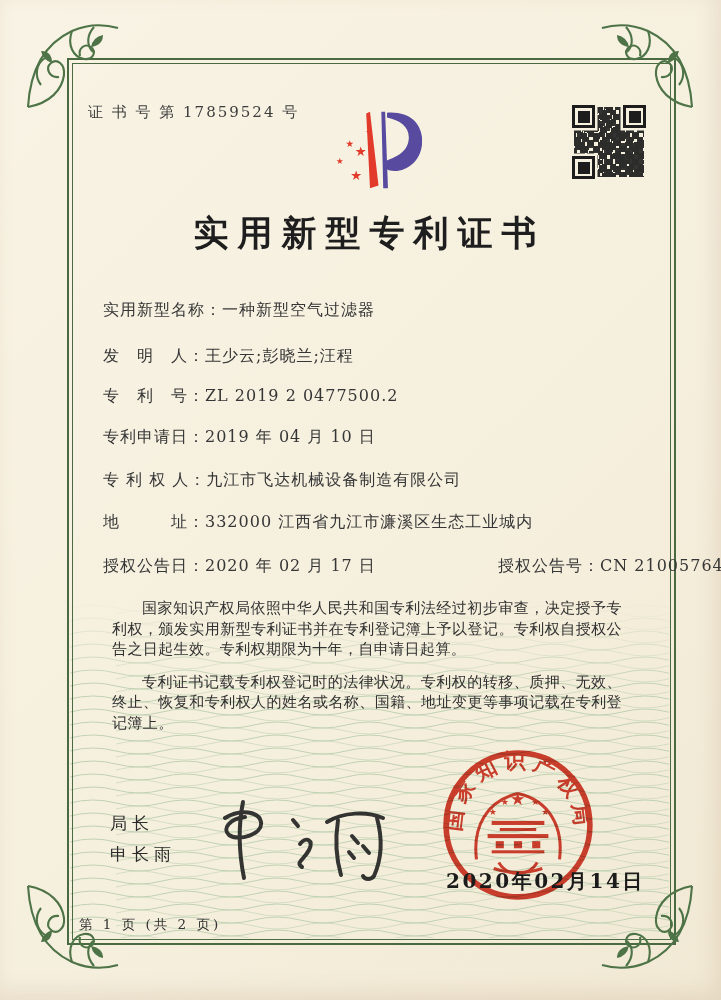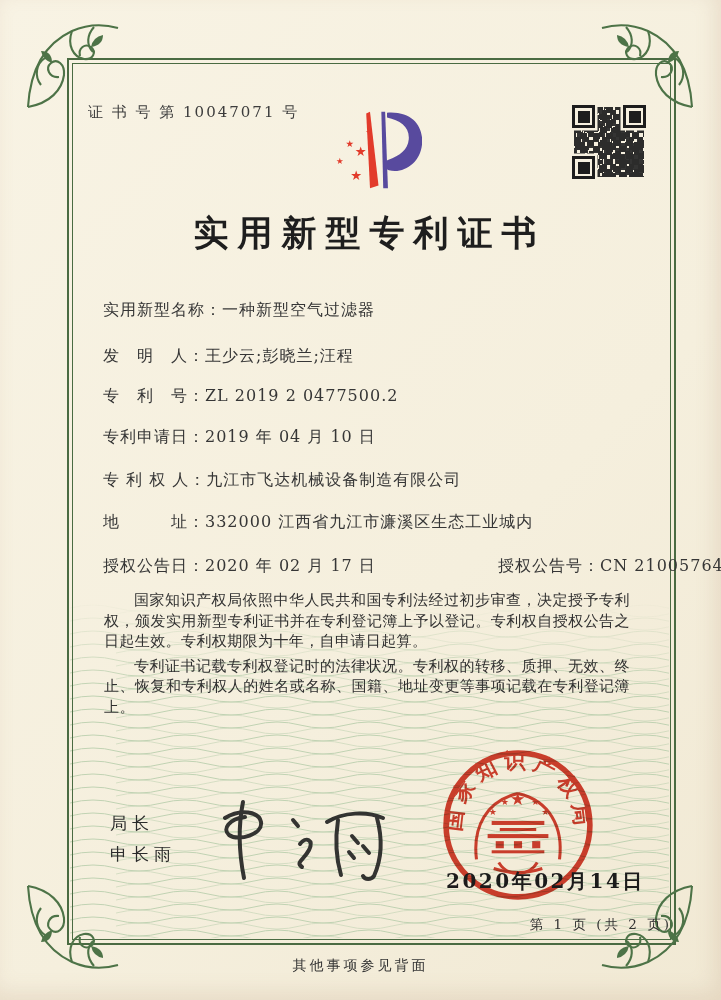--- a/index.html
+++ b/index.html
@@ -98,7 +98,7 @@
       <use href="#flourish"></use>
     </svg>
 
-  <div class="certno">证 书 号 第 10047071 号</div>
+  <div class="certno">证 书 号 第 17859524 号</div>
 
   <svg class="logo" viewBox="0 0 110 95">
     <polygon points="51,9 55,7 64,85 55,88" fill="#e23b2b"></polygon>

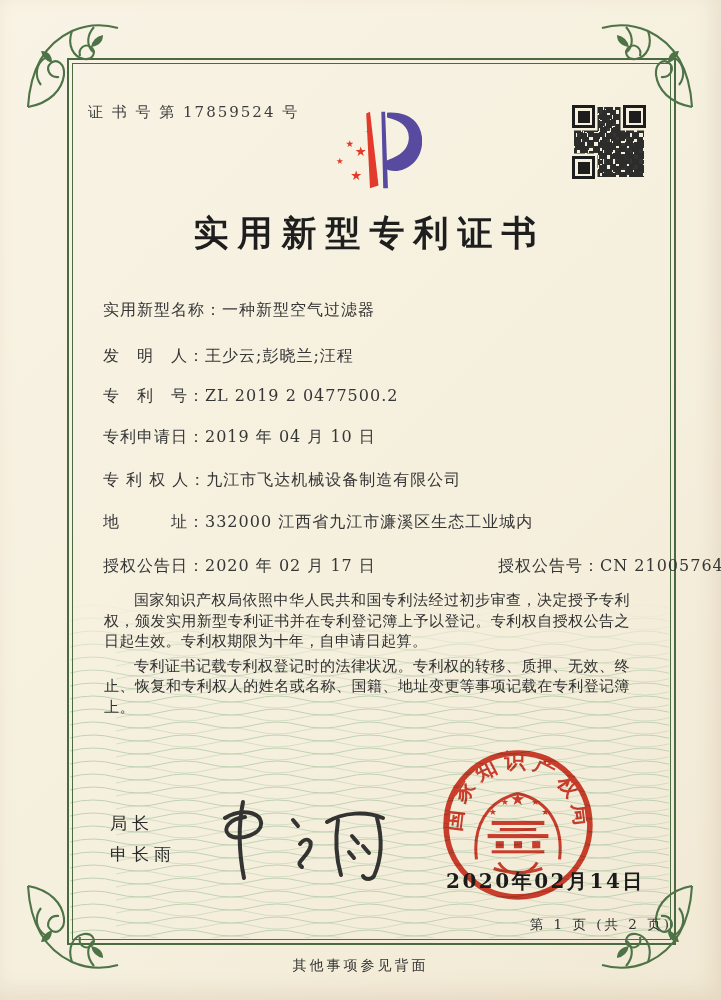--- a/index.html
+++ b/index.html
@@ -31,7 +31,7 @@
   .grant2{position:absolute;left:352px;top:0;margin-left:43px;}
   .body-text{position:absolute;left:100px;top:586px;width:534px;font-size:15px;
     line-height:20.6px;color:#303030;text-align:justify;letter-spacing:.4px;}
-  .body-text p{margin:4px;text-indent:2em;}
+  .body-text p{margin:12px;text-indent:2em;}
   .director{position:absolute;left:110px;font-size:17px;letter-spacing:5px;color:#2b2b2b;}
   .sig{position:absolute;left:205px;top:796px;width:190px;height:88px;}
   .seal{position:absolute;left:438px;top:748px;width:160px;height:160px;

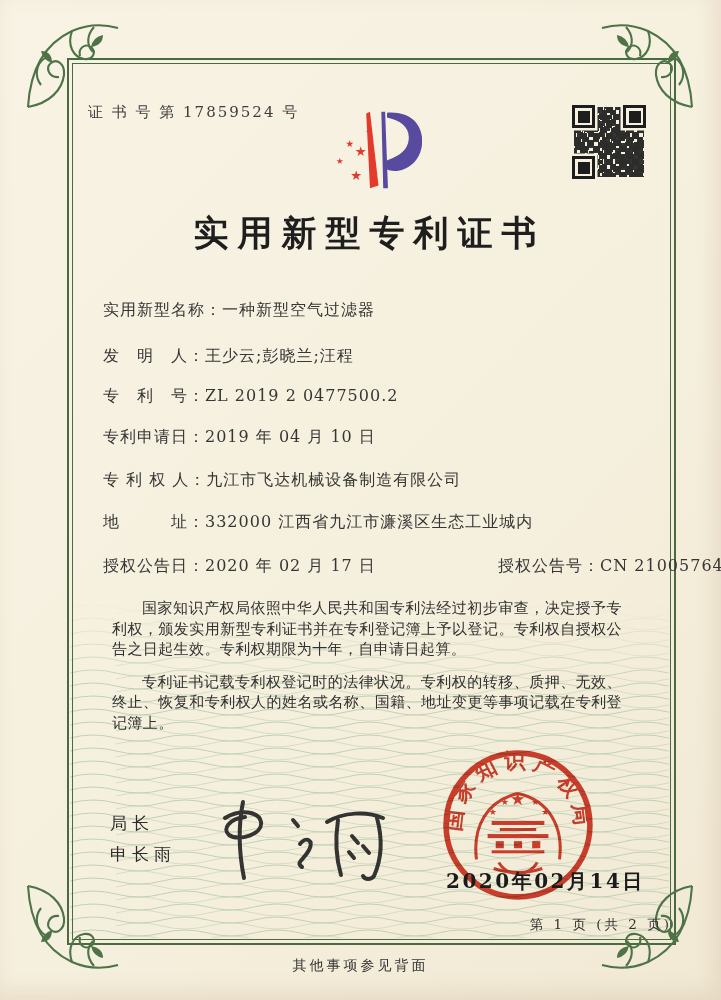--- a/index.html
+++ b/index.html
@@ -38,8 +38,8 @@
     mix-blend-mode:multiply;opacity:.93;}
   .seal-date{position:absolute;left:446px;top:868px;font-size:20px;font-weight:600;
     letter-spacing:2.5px;color:#1b1b1b;z-index:5;}
-  .pagenum{position:absolute;left:67px;top:916px;width:605px;text-align:right;
-    font-size:13.5px;letter-spacing:3px;color:#333;}
+  .pagenum{position:absolute;left:67px;top:916px;width:605px;text-align:left;
+    font-size:13.5px;letter-spacing:3px;color:#333;padding-left:12px;}
   .backnote{position:absolute;left:0;top:957px;width:721px;text-align:center;
     font-size:14px;letter-spacing:3px;color:#333;}
   

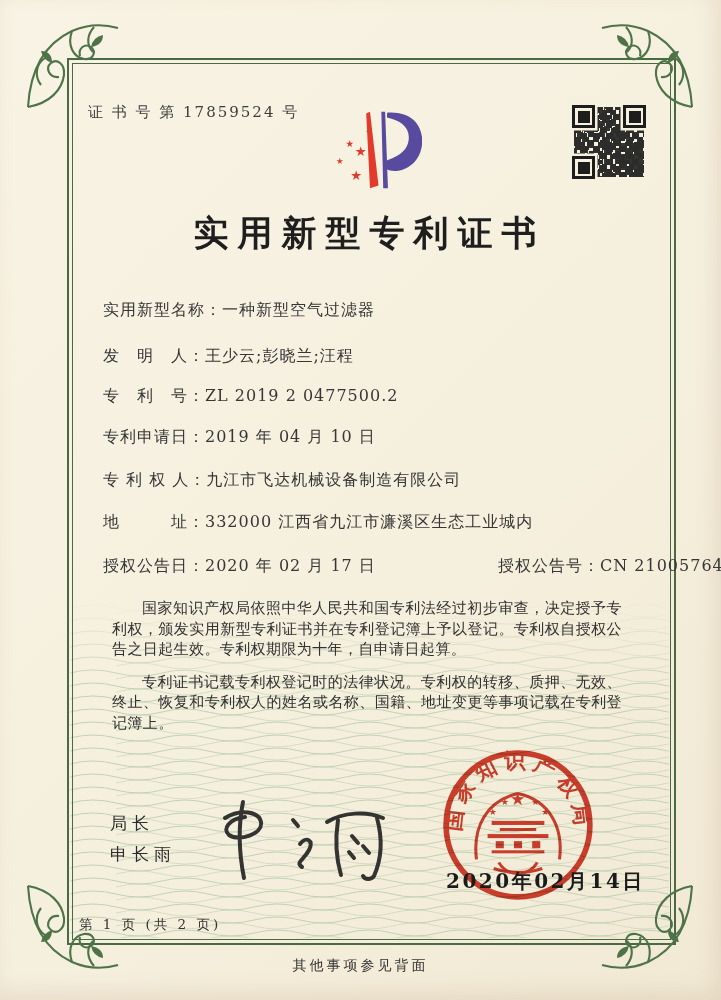--- a/index.html
+++ b/index.html
@@ -194,7 +194,6 @@
   <div class="seal-date">2020年02月14日</div>
 
   <div class="pagenum">第 1 页 (共 2 页)</div>
-  <div class="backnote">其他事项参见背面</div>
 
 </div>
 

